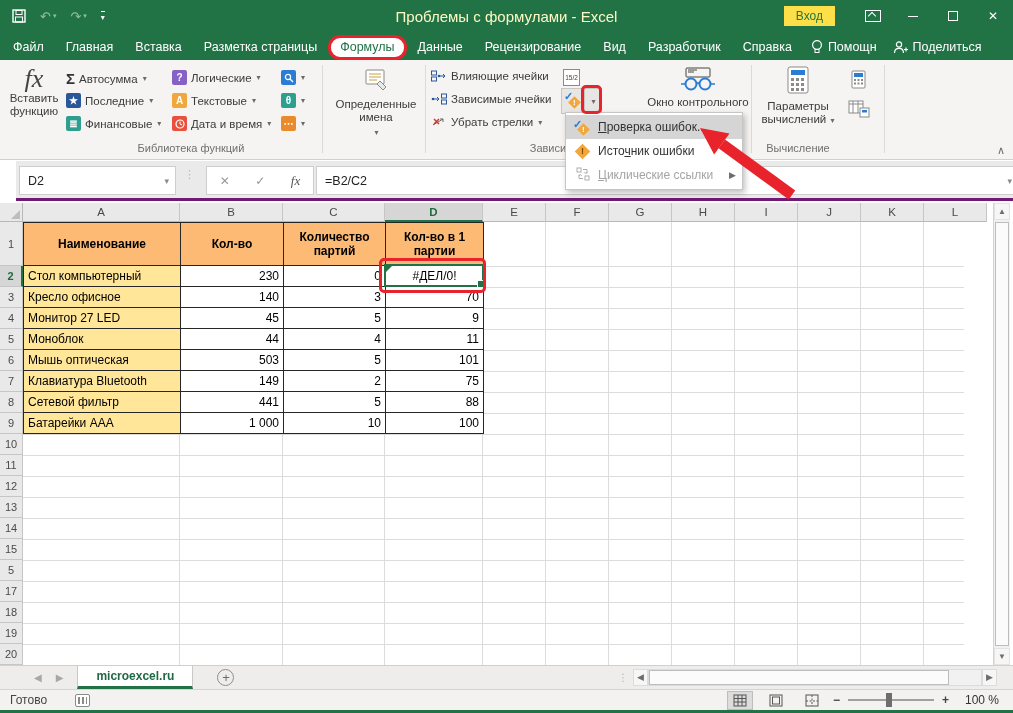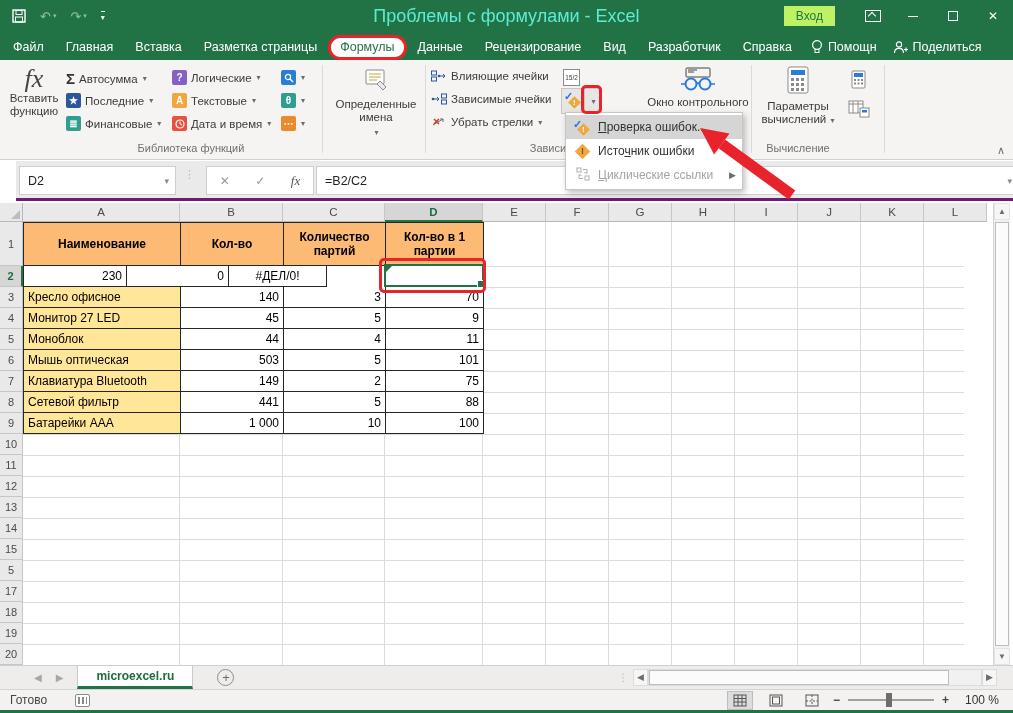--- a/index.html
+++ b/index.html
@@ -12,7 +12,7 @@
   .qat .qi{color:#fff;font-size:13px;display:flex;align-items:center}
   .qat .dis{color:#8fbfa6}
   .qat .mini{font-size:7px;margin-left:2px;color:#8fbfa6}
-  .title-text{position:absolute;left:0;right:0;text-align:center;font-size:18px;color:#5eead4;pointer-events:none}
+  .title-text{position:absolute;left:0;right:0;text-align:center;font-size:15px;color:#fef9c3;pointer-events:none}
   .tb-right{position:absolute;right:0;top:0;height:32px;display:flex;align-items:center}
   .signin{background:#bef264;color:#217346;font-size:12px;padding:3px 12px;margin-right:18px;cursor:pointer}
   .winbtn{width:40px;height:32px;display:flex;align-items:center;justify-content:center;color:#fff;font-size:12px}

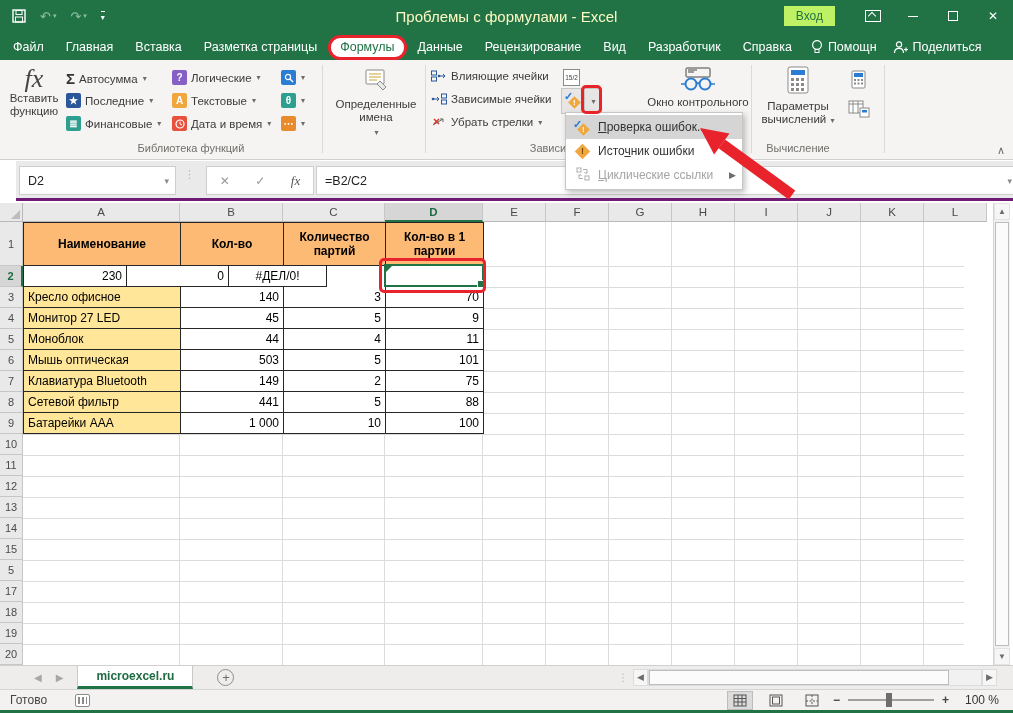--- a/index.html
+++ b/index.html
@@ -14,7 +14,7 @@
   .qat .mini{font-size:7px;margin-left:2px;color:#8fbfa6}
   .title-text{position:absolute;left:0;right:0;text-align:center;font-size:15px;color:#fef9c3;pointer-events:none}
   .tb-right{position:absolute;right:0;top:0;height:32px;display:flex;align-items:center}
-  .signin{background:#bef264;color:#217346;font-size:12px;padding:3px 12px;margin-right:18px;cursor:pointer}
+  .signin{background:#fde047;color:#217346;font-size:12px;padding:3px 12px;margin-right:18px;cursor:pointer}
   .winbtn{width:40px;height:32px;display:flex;align-items:center;justify-content:center;color:#fff;font-size:12px}
   .ribopt{width:16px;height:12px;border:1px solid #fff;position:relative;display:inline-block}
   .ribopt:after{content:"";position:absolute;left:3px;top:2px;width:5px;height:5px;border-left:1px solid #fff;border-top:1px solid #fff;transform:rotate(45deg)}

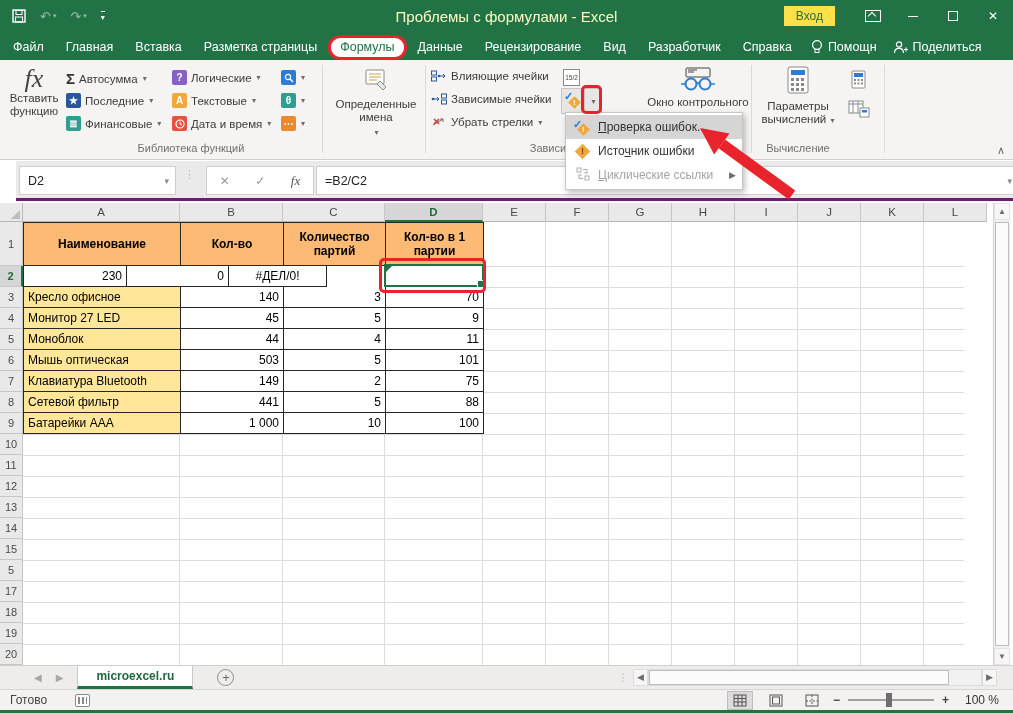--- a/index.html
+++ b/index.html
@@ -498,6 +498,7 @@
           <div class="tc tc3">Кол-во в 1 партии</div>
         </div>
         <div class="trow">
+          <div class="tc tc0 left">Стол компьютерный</div>
           <div class="tc tc1 right">230</div>
           <div class="tc tc2 right">0</div>
           <div class="tc tc3 right err">#ДЕЛ/0!</div>

